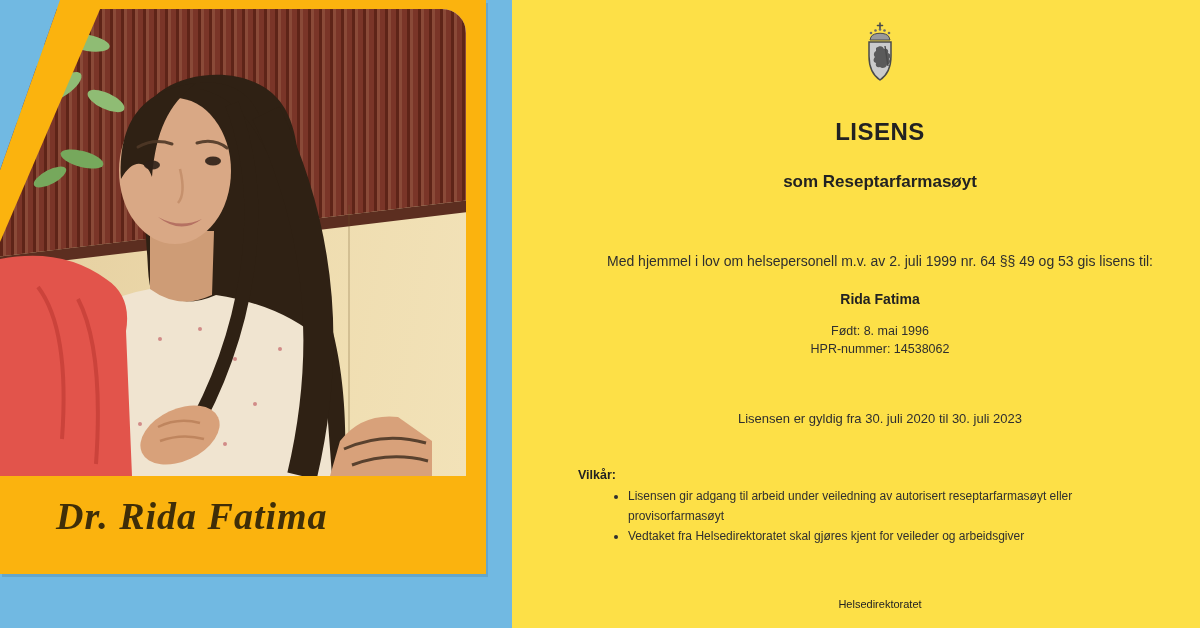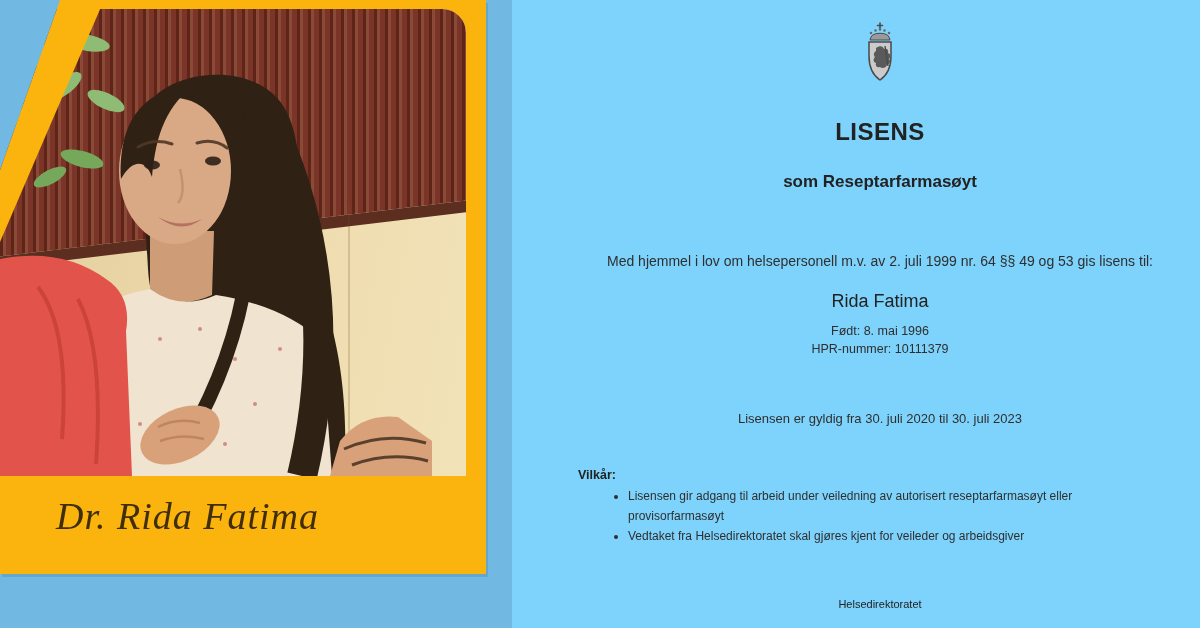--- a/index.html
+++ b/index.html
@@ -24,7 +24,7 @@
              font-style:italic;font-weight:400;font-size:38px;letter-spacing:1px;color:#3F2E08;}
 
   
-  .doc{position:absolute;left:512px;top:0;width:688px;height:628px;background:#7dd3fc;color:#2F2F2F;}
+  .doc{position:absolute;left:512px;top:0;width:688px;height:628px;background:#fde047;color:#2F2F2F;}
   .doc-col{position:absolute;left:60px;width:616px;text-align:center;}
   .doc-title{font-size:24px;font-weight:700;color:#222;letter-spacing:.5px;}
   .doc-subtitle{font-size:17px;font-weight:700;color:#222;}

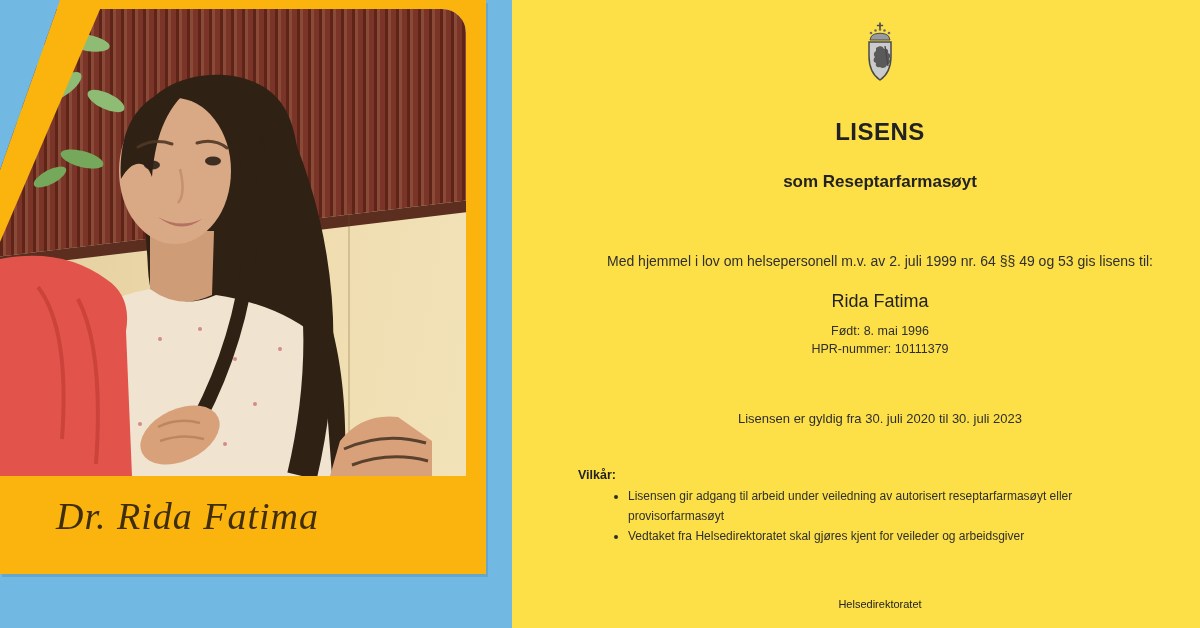--- a/index.html
+++ b/index.html
@@ -29,7 +29,7 @@
   .doc-title{font-size:24px;font-weight:700;color:#222;letter-spacing:.5px;}
   .doc-subtitle{font-size:17px;font-weight:700;color:#222;}
   .doc-body{font-size:14px;}
-  .doc-holder{font-size:18px;font-weight:400;color:#222;}
+  .doc-holder{font-size:14px;font-weight:700;color:#222;}
   .doc-lines{font-size:12.5px;line-height:18px;}
   .doc-validity{font-size:13px;}
   .doc-conditions{text-align:left;}

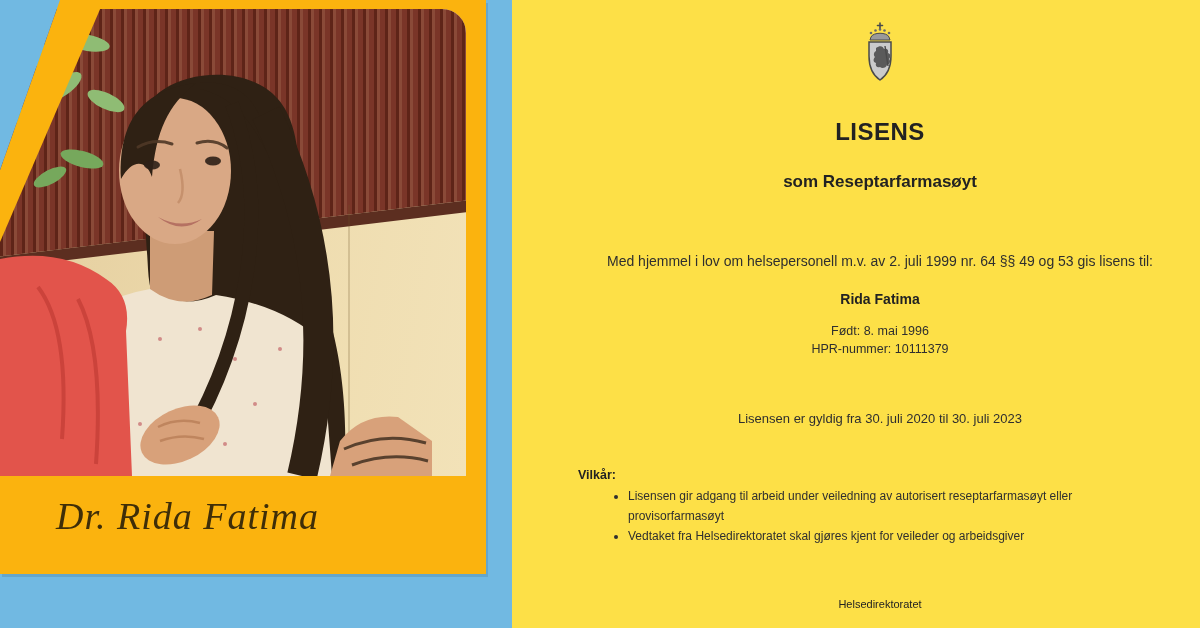--- a/index.html
+++ b/index.html
@@ -158,7 +158,7 @@
 
     <div class="doc-col doc-lines" style="top:322px">
       <div>Født: 8. mai 1996</div>
-      <div>HPR-nummer: 10111379</div>
+      <div>HPR-nummer: 14538062</div>
     </div>
 
     <div class="doc-col doc-validity" style="top:411px">Lisensen er gyldig fra 30. juli 2020 til 30. juli 2023</div>

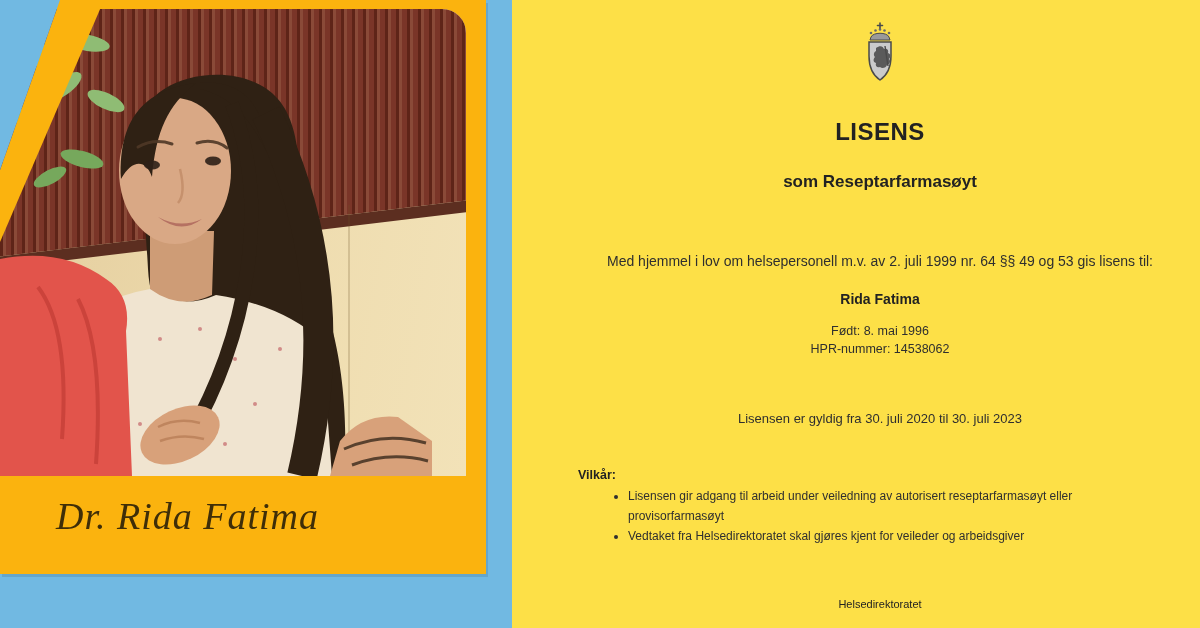--- a/index.html
+++ b/index.html
@@ -21,7 +21,7 @@
   .diag-blue{position:absolute;left:0;top:0;width:70px;height:180px;background:#71B9E2;
              clip-path:polygon(0 0,60px 0,0 170px);}
   .card-name{position:absolute;left:56px;top:494px;font-family:"Liberation Serif",serif;
-             font-style:italic;font-weight:400;font-size:38px;letter-spacing:1px;color:#3F2E08;}
+             font-style:italic;font-weight:700;font-size:38px;letter-spacing:1px;color:#3F2E08;}
 
   
   .doc{position:absolute;left:512px;top:0;width:688px;height:628px;background:#fde047;color:#2F2F2F;}

